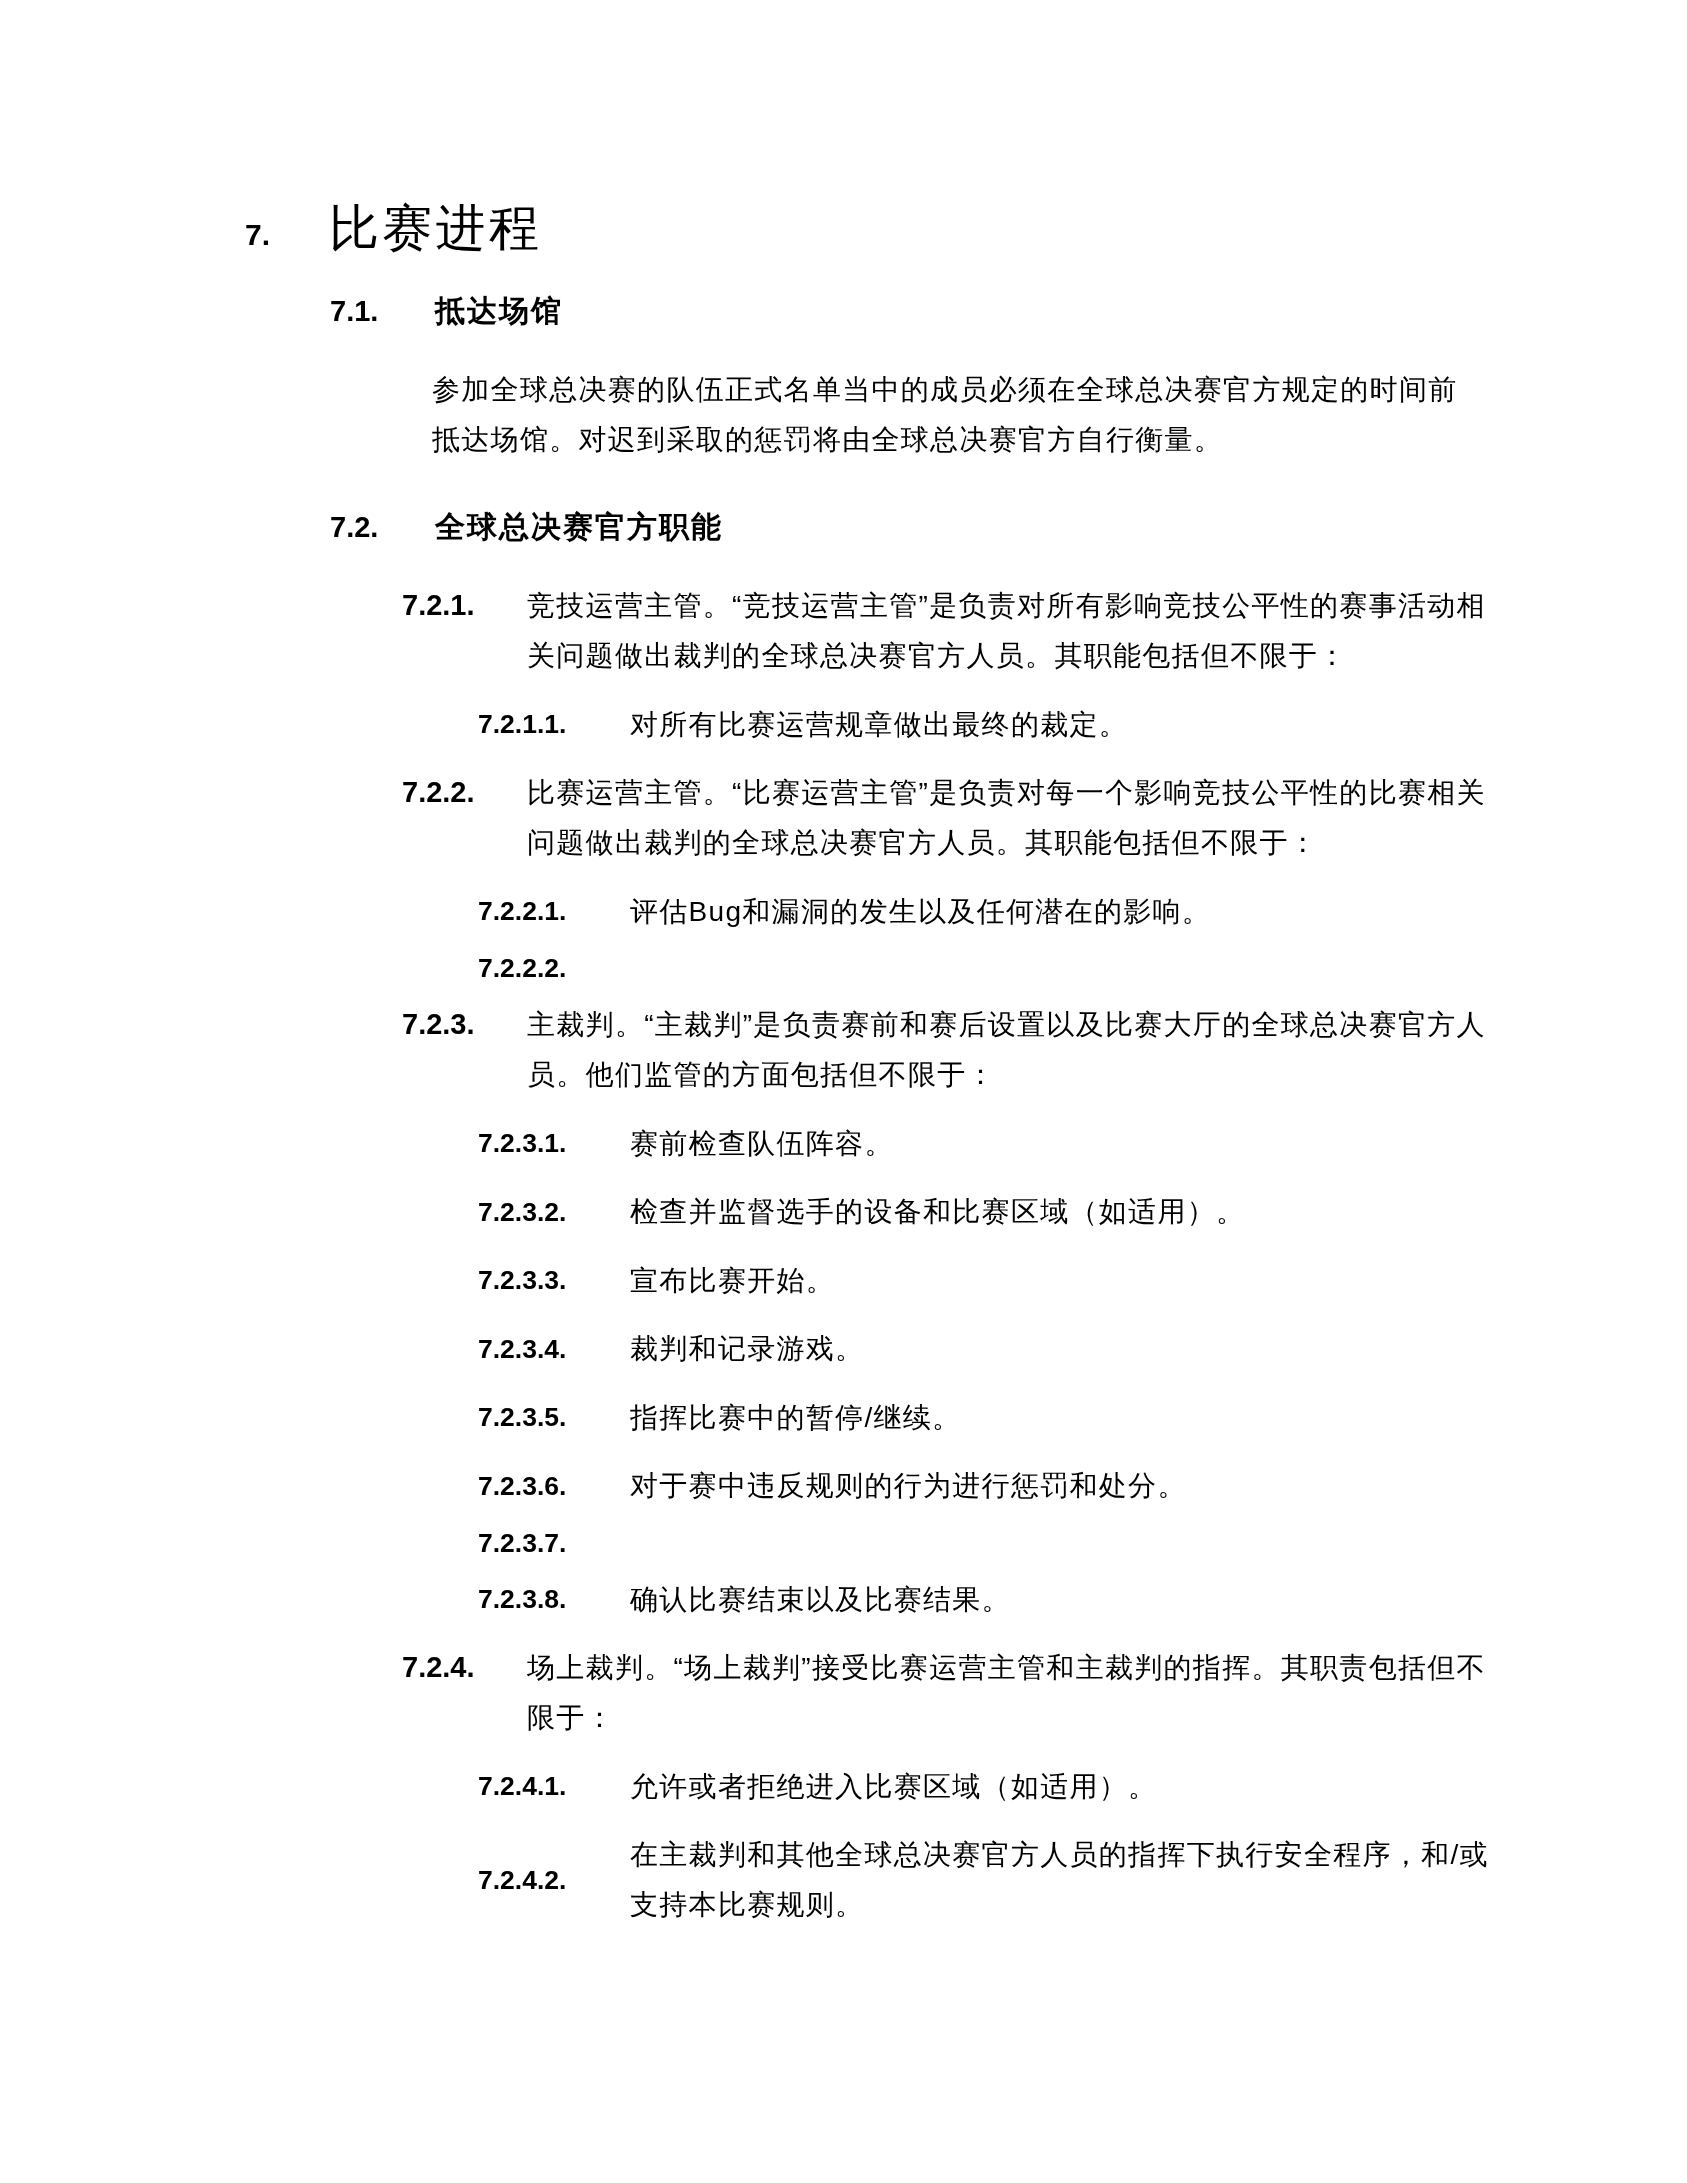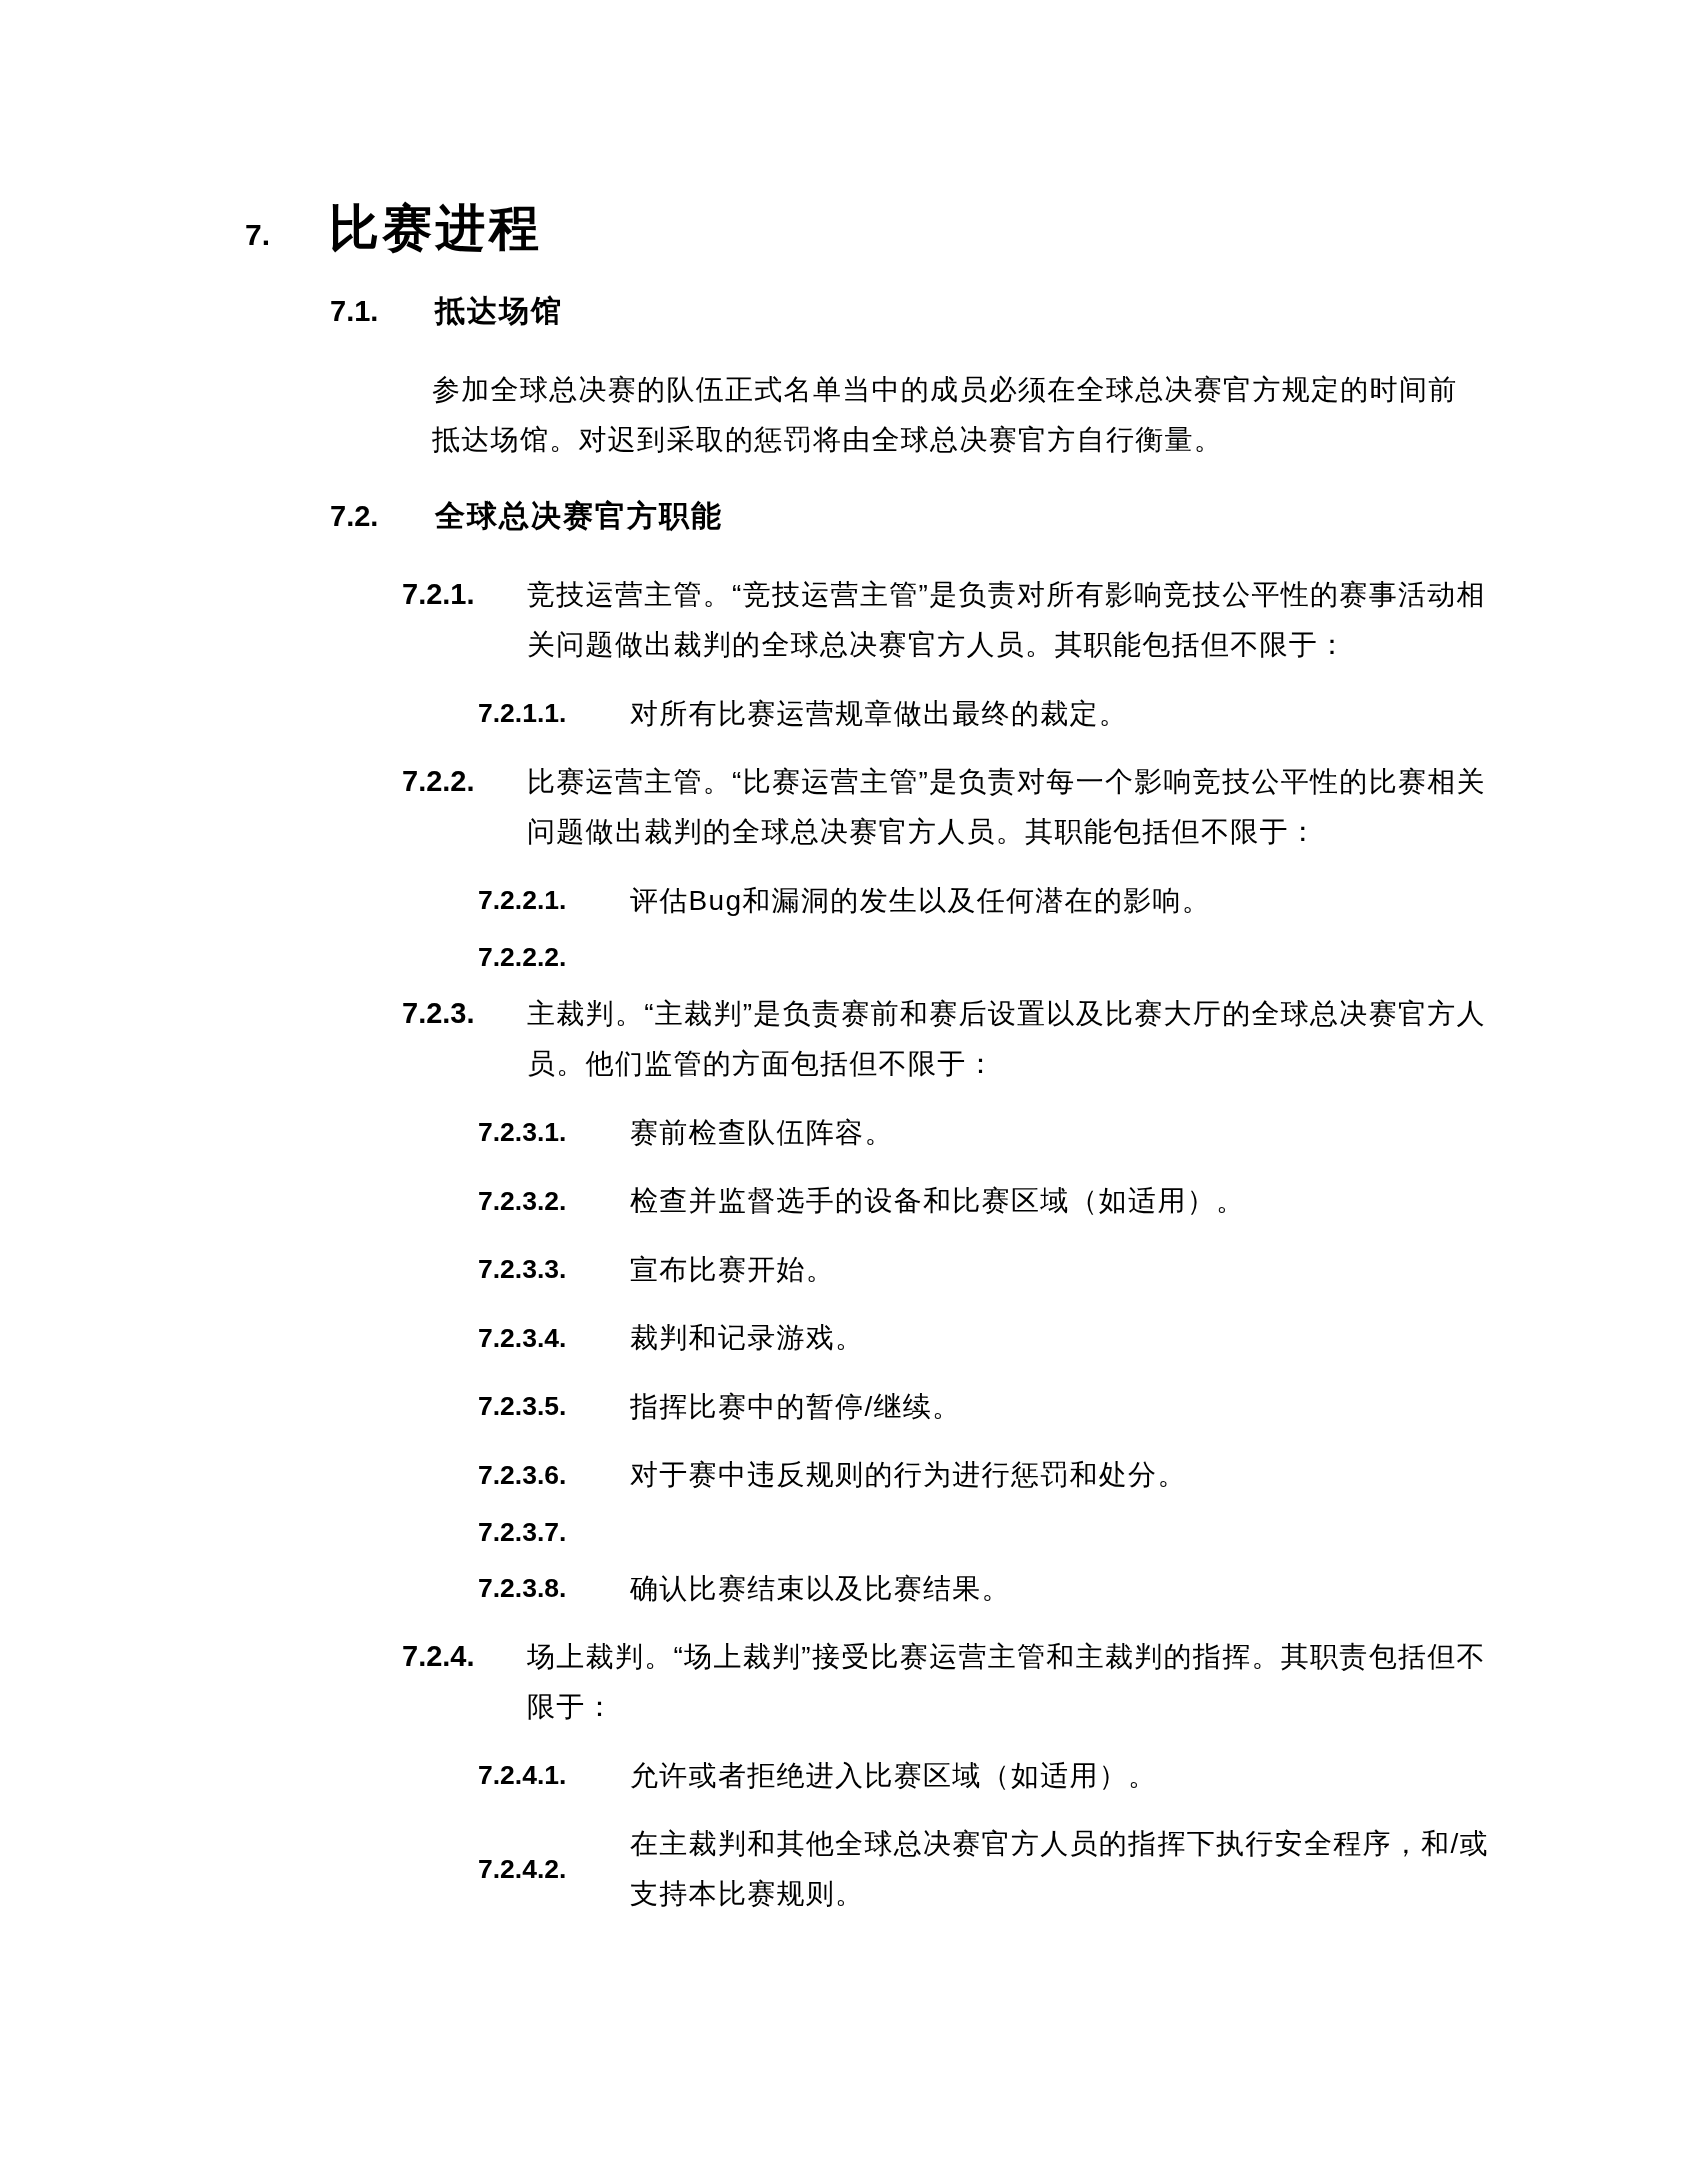--- a/index.html
+++ b/index.html
@@ -34,7 +34,7 @@
   .h1 .txt {
     font-size: 50px;
     line-height: 61px;
-    font-weight: 700;
+    font-weight: 400;
     letter-spacing: 3.3px;
   }
 

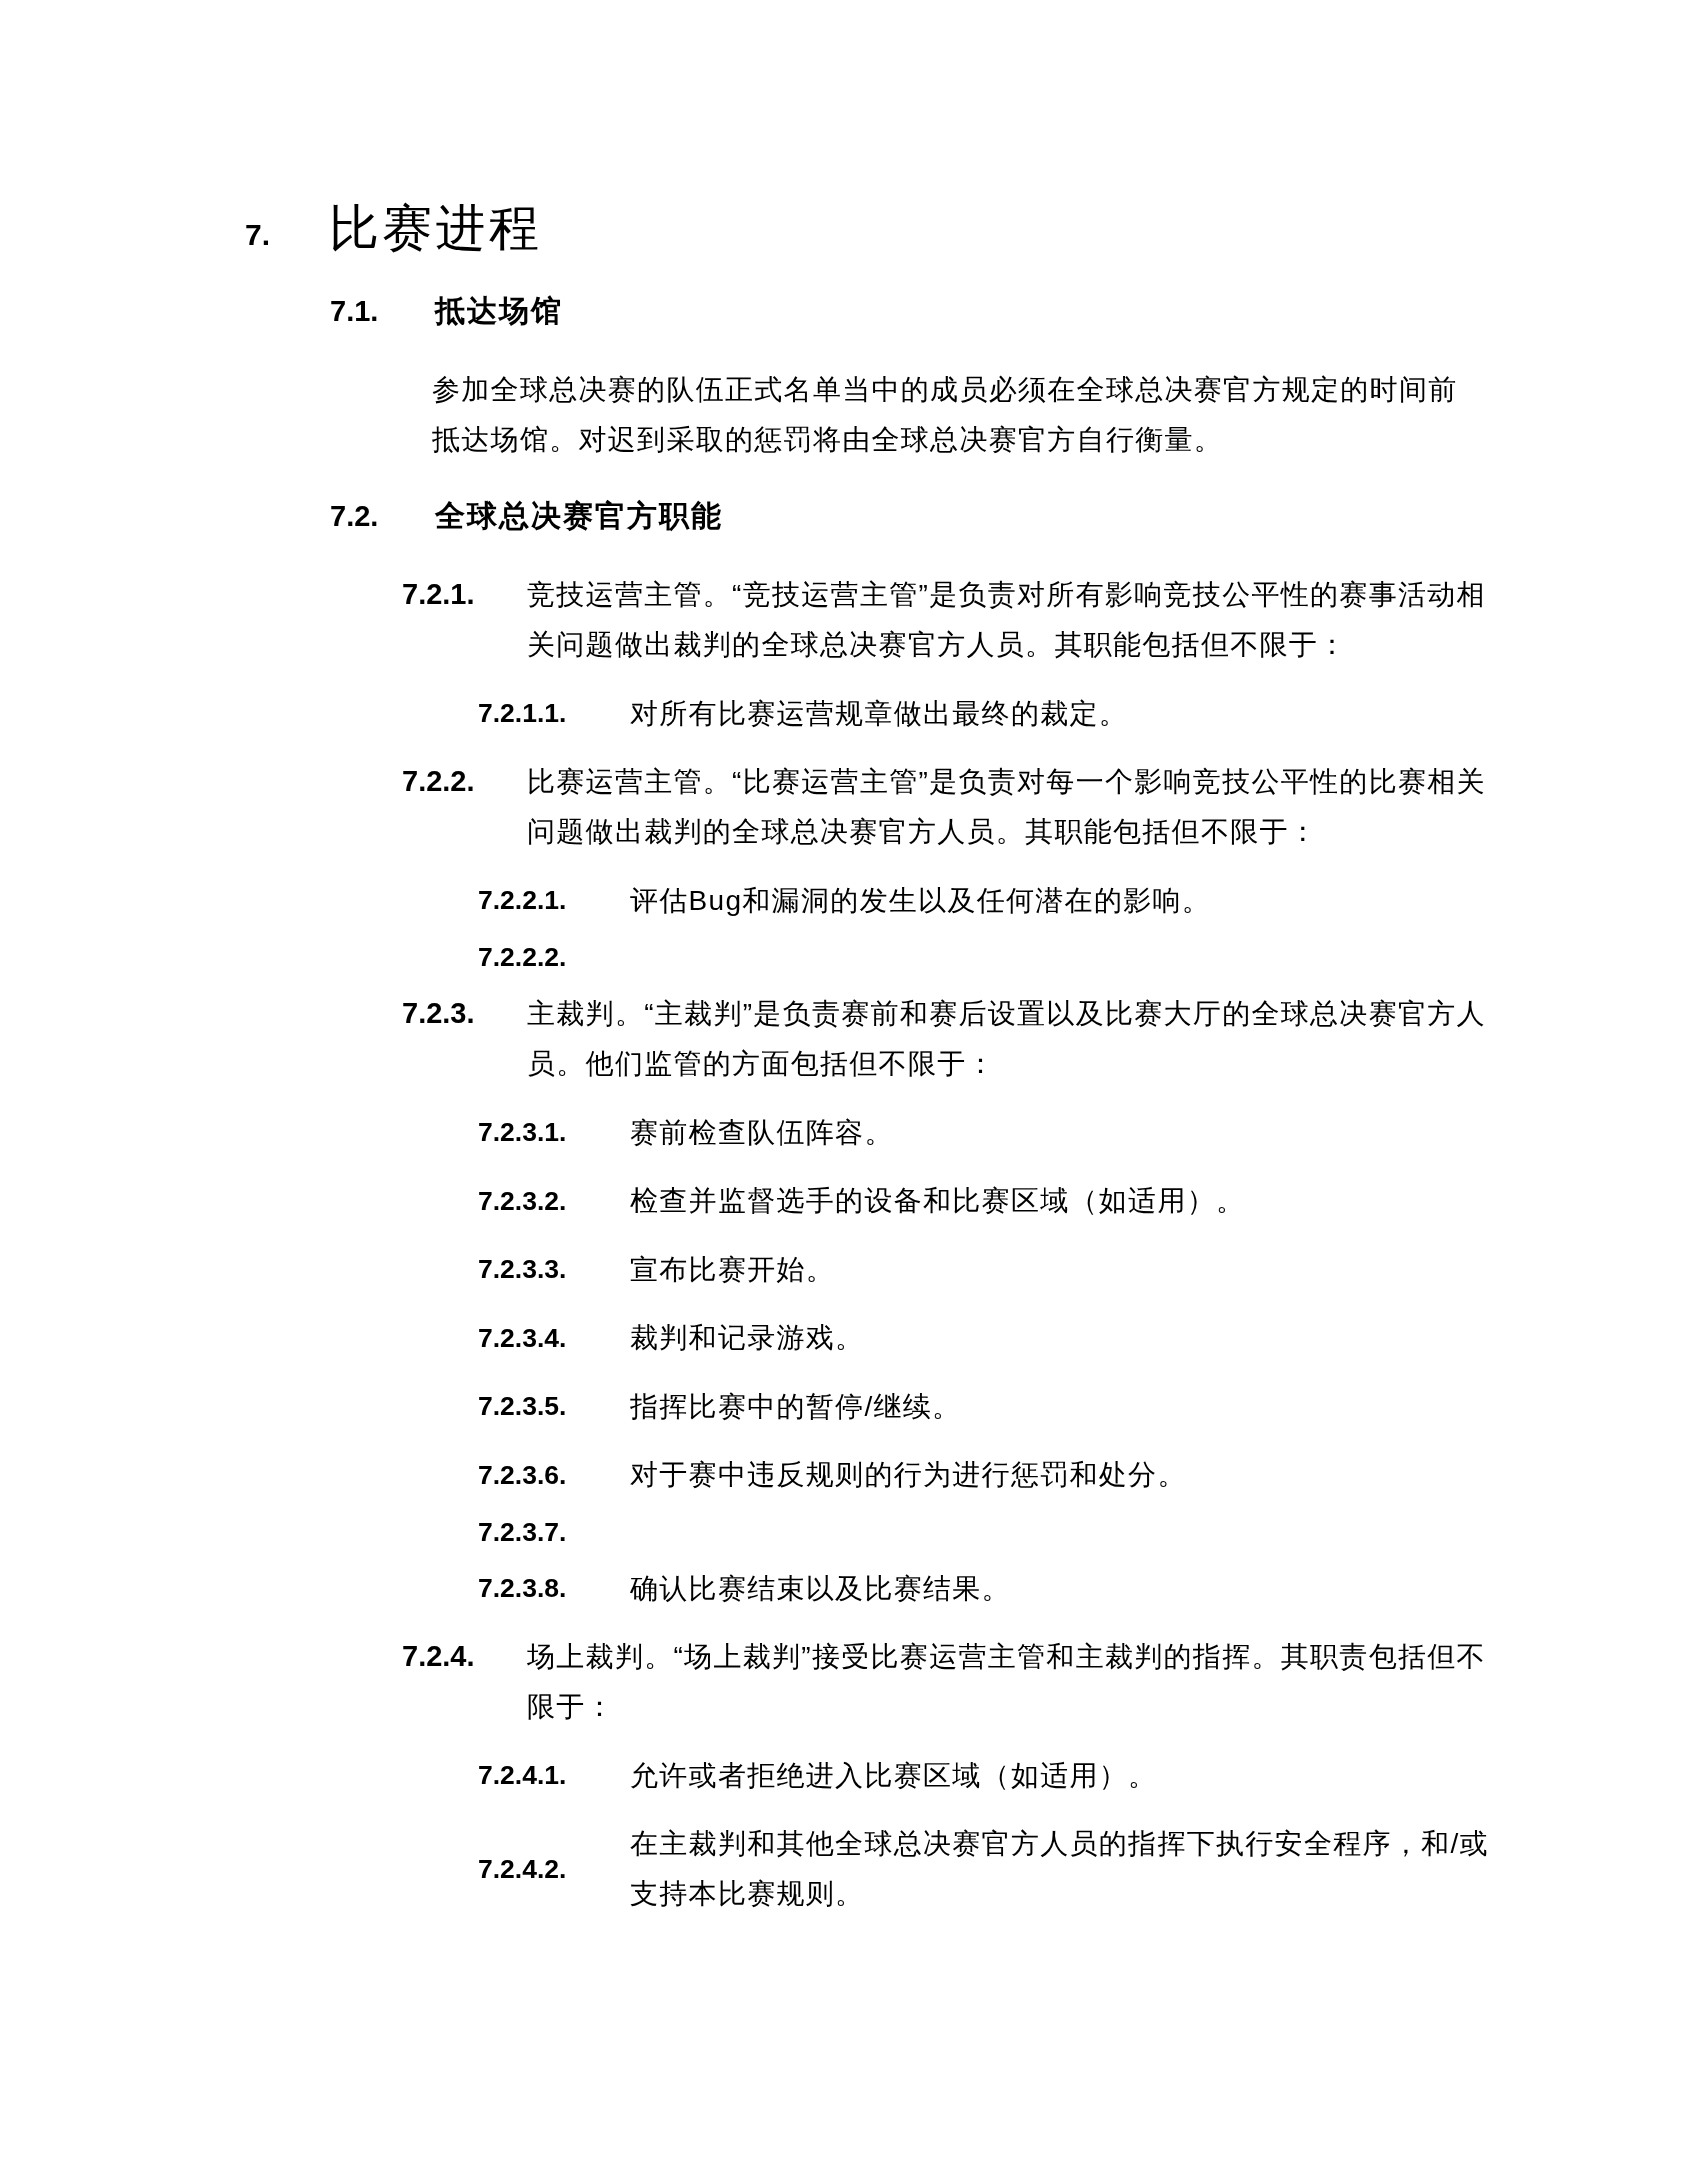--- a/index.html
+++ b/index.html
@@ -40,7 +40,7 @@
 
   
   .h2 { margin-top: 28px; margin-left: 85px; }
-  .h2.tight { margin-top: 27px; }
+  .h2.tight { margin-top: 38px; }
   .h2 .num { width: 105px; font-size: 29px; }
   .h2 .txt {
     font-size: 30px;

